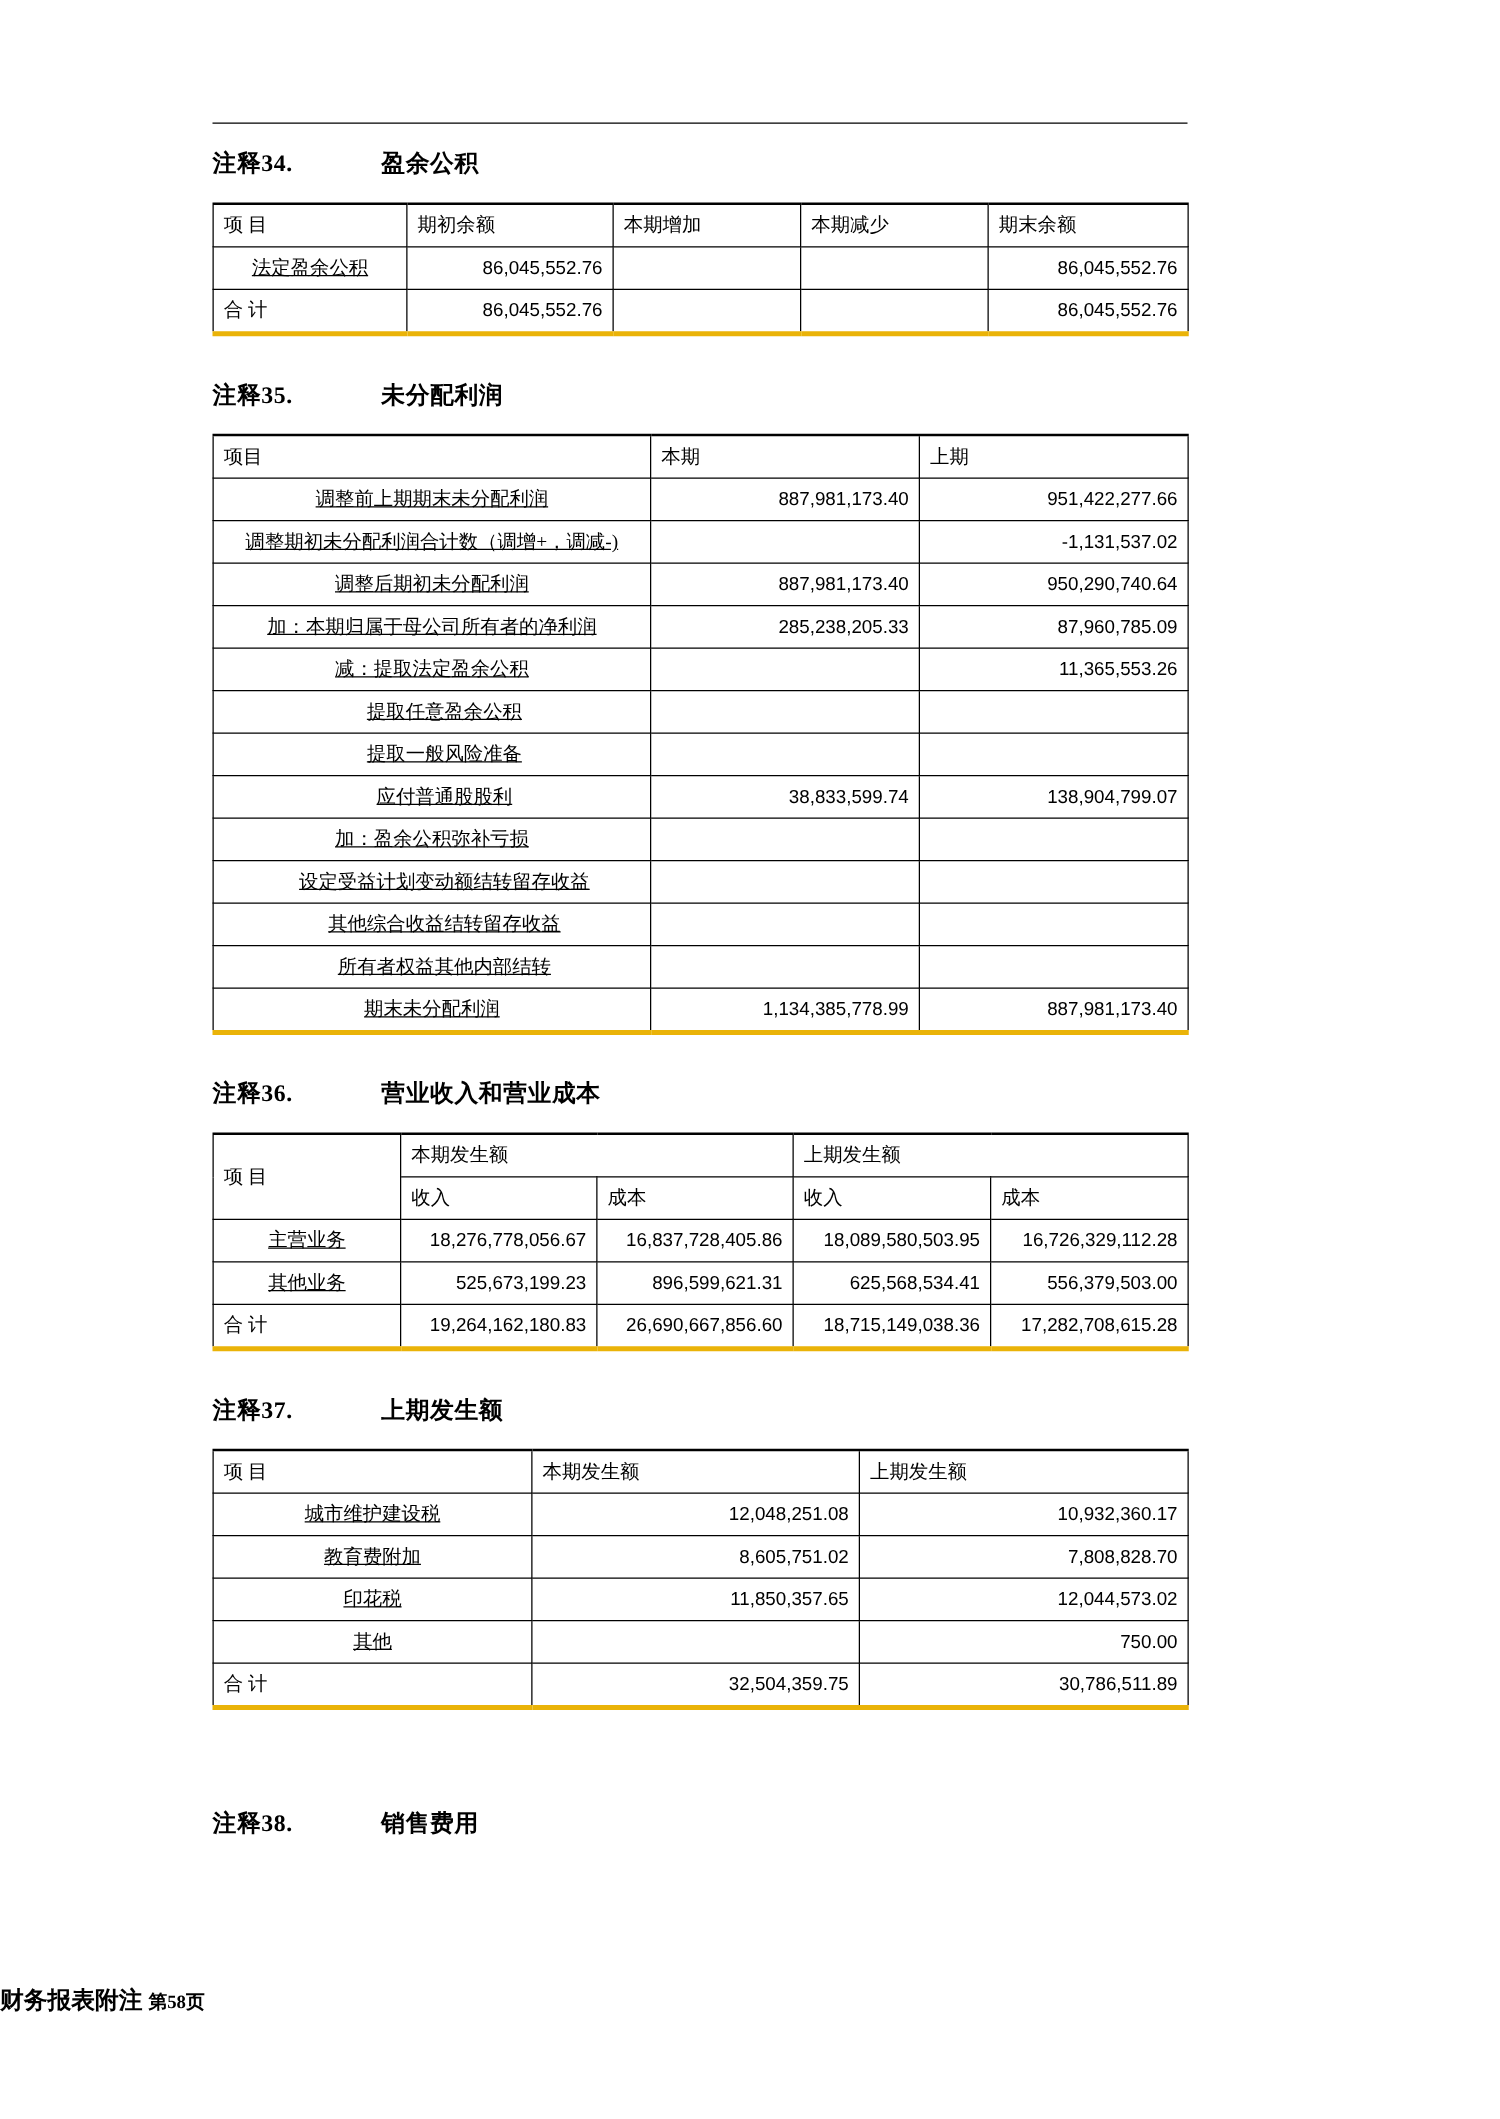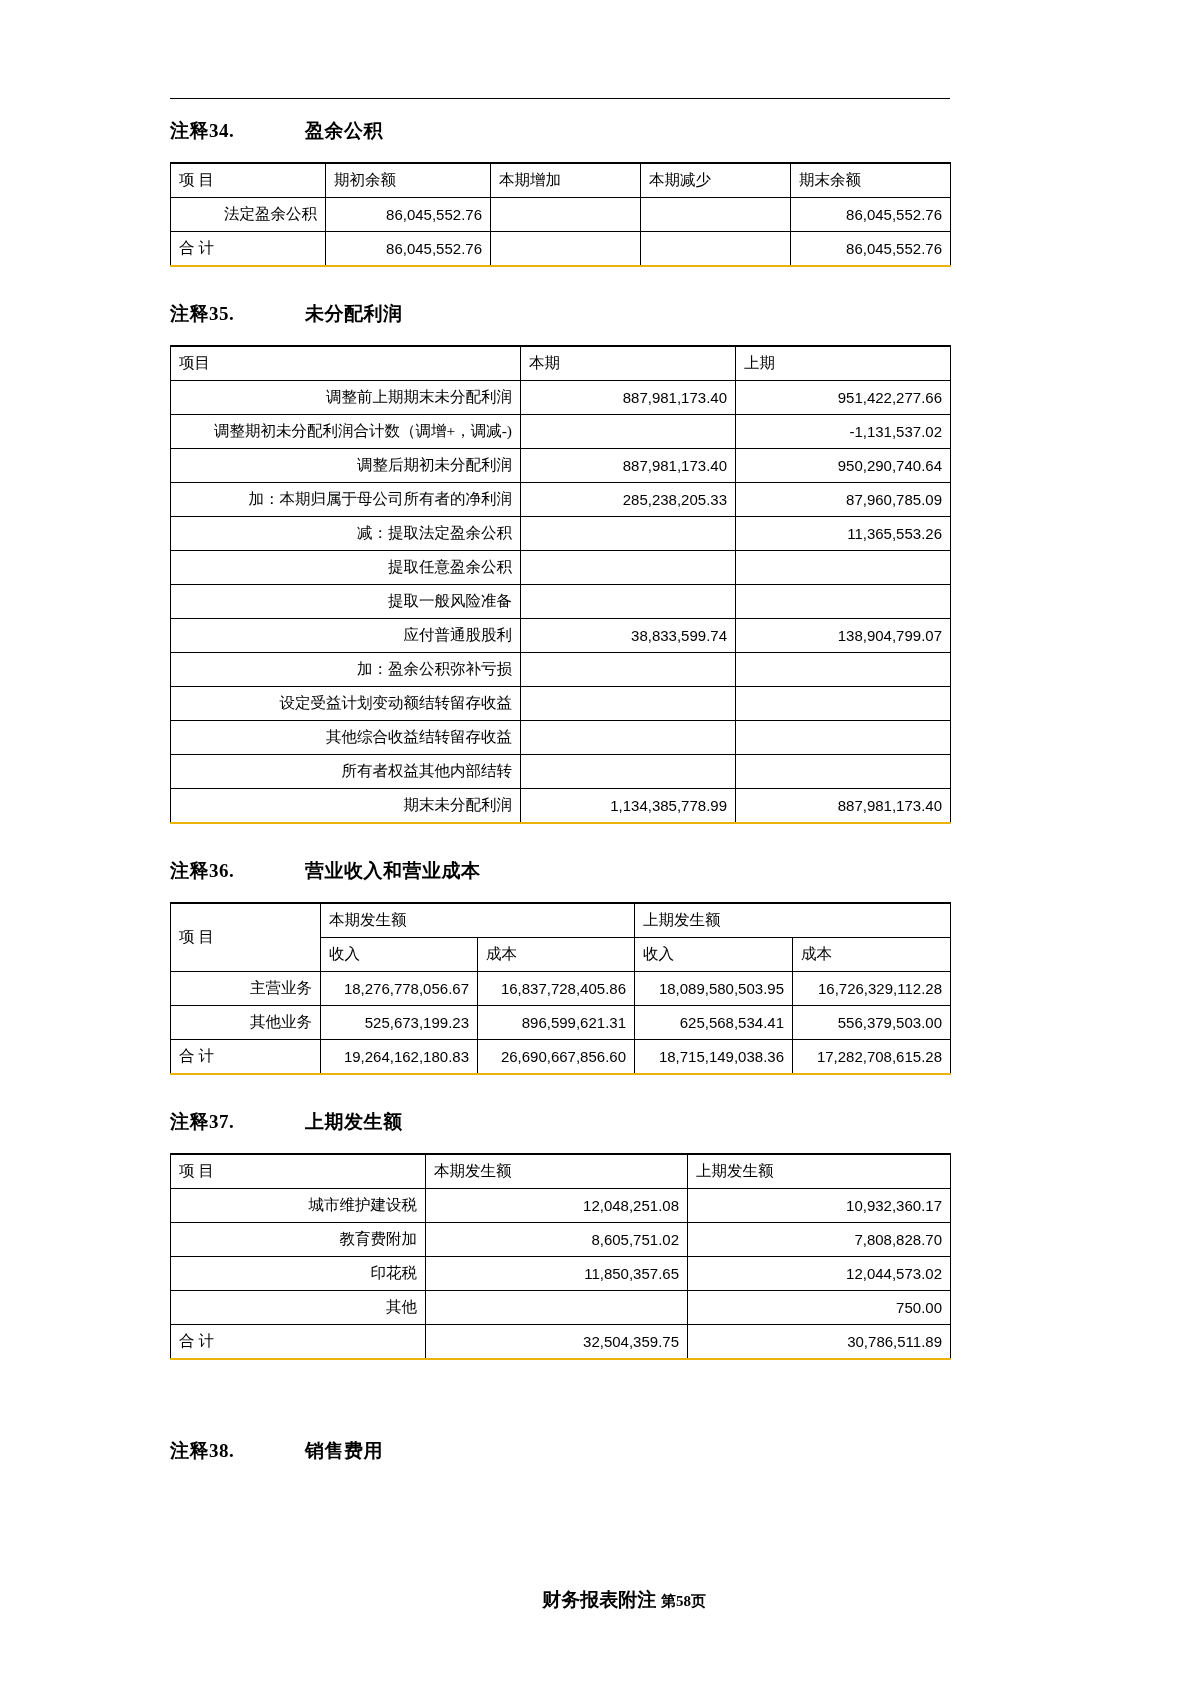--- a/index.html
+++ b/index.html
@@ -68,7 +68,7 @@
   }
   .c { text-align: left; }
   .r { text-align: right; }
-  .l { text-align: right; }
+  .l { text-align: center; text-decoration: underline; }
   .indent1 { padding-left: 28px !important; }
   .footer {
     position: absolute;

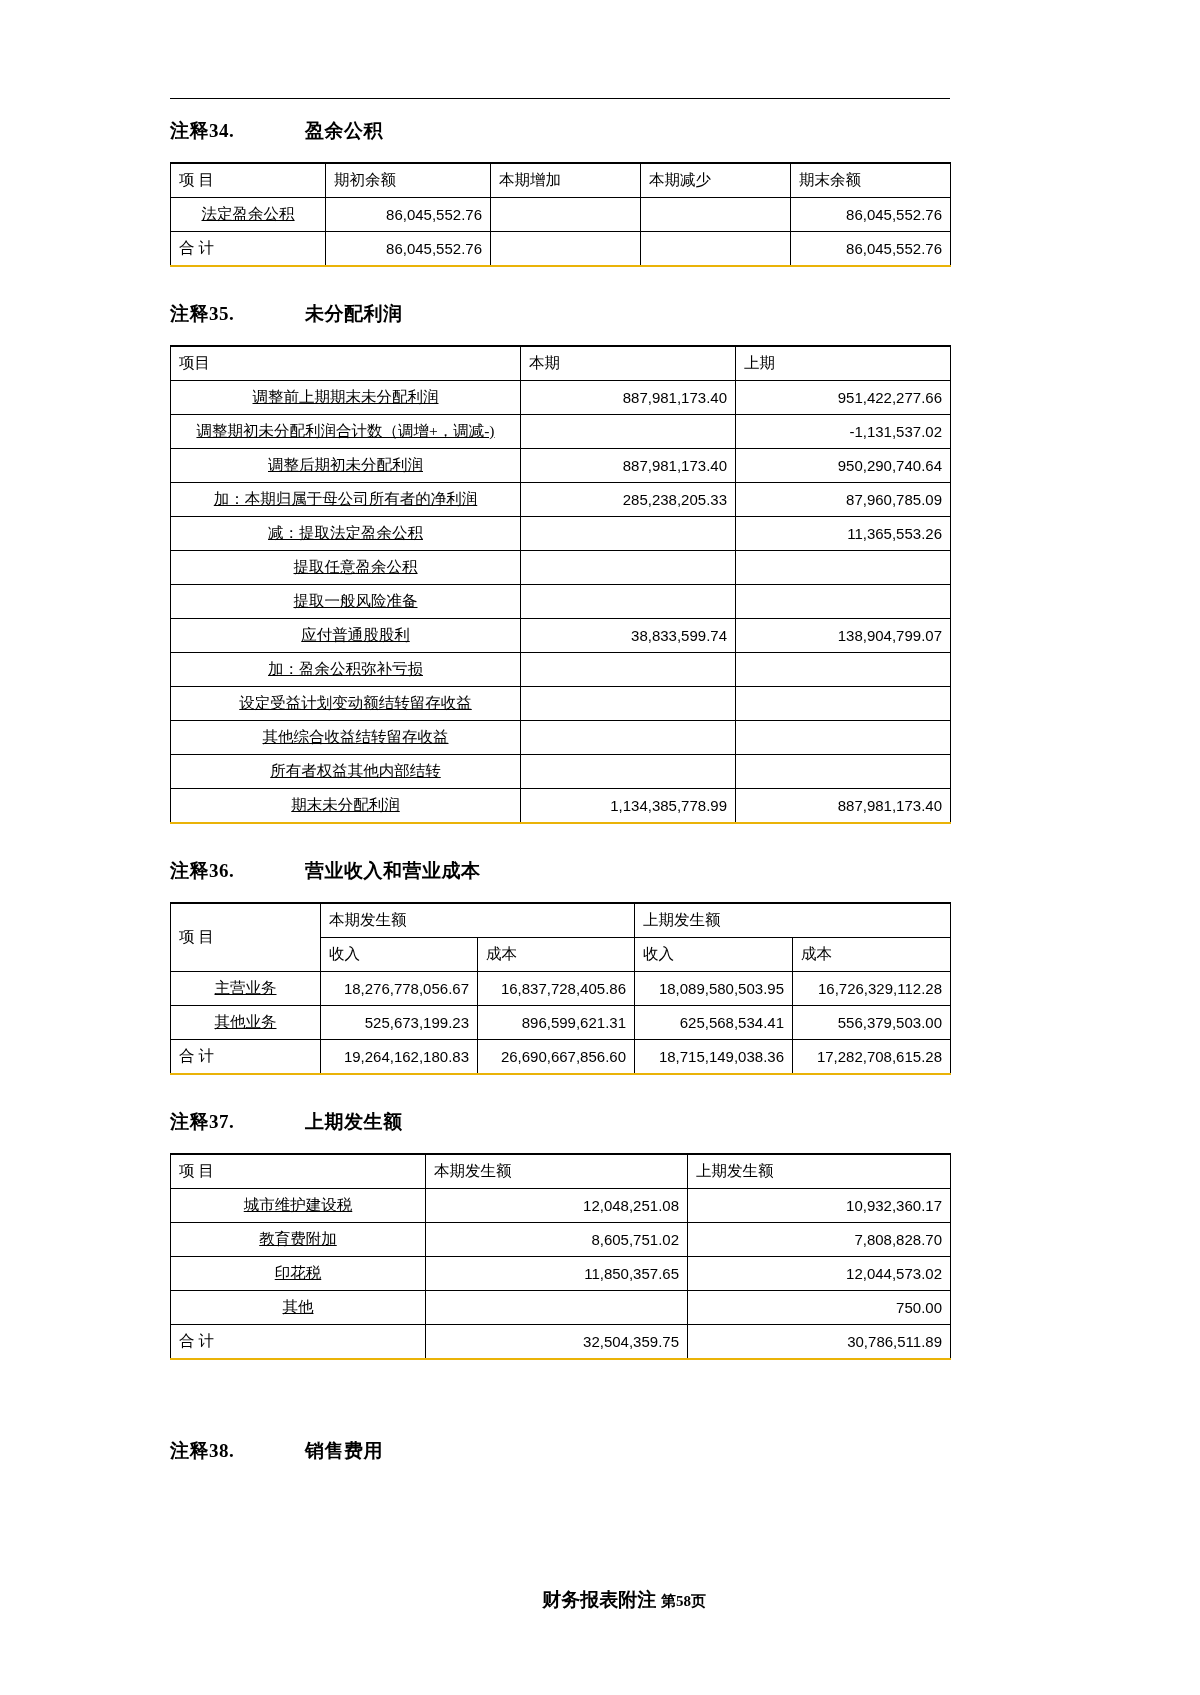--- a/index.html
+++ b/index.html
@@ -64,7 +64,7 @@
     border-top: 2px solid #000;
   }
   table.fin tr.last td {
-    border-bottom: 2px solid #eab308;
+    border-bottom: 4px solid #eab308;
   }
   .c { text-align: left; }
   .r { text-align: right; }

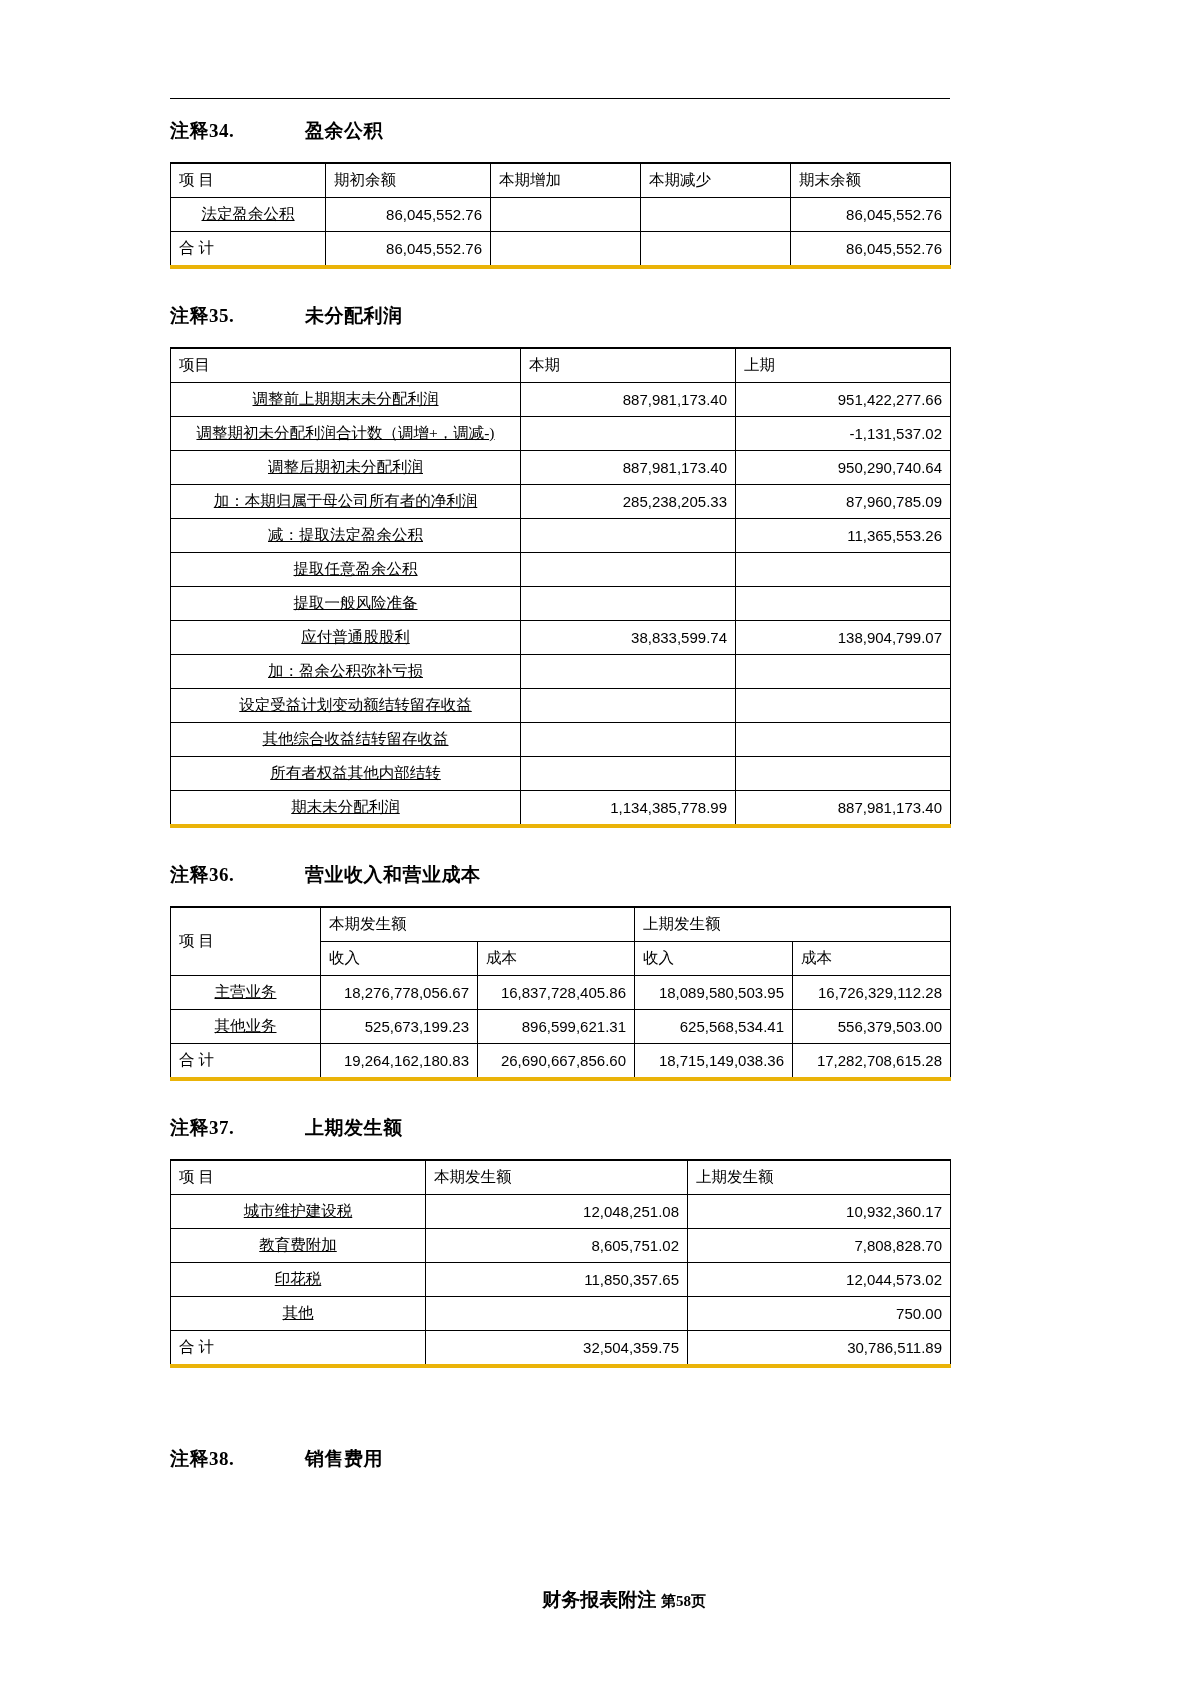--- a/index.html
+++ b/index.html
@@ -75,10 +75,8 @@
     left: 0;
     right: 0;
     bottom: 82px;
-    text-align: center;
     font-weight: bold;
     font-size: 19px;
-    margin-left: 48px;
   }
   .footer .pg {
     font-weight: bold;

